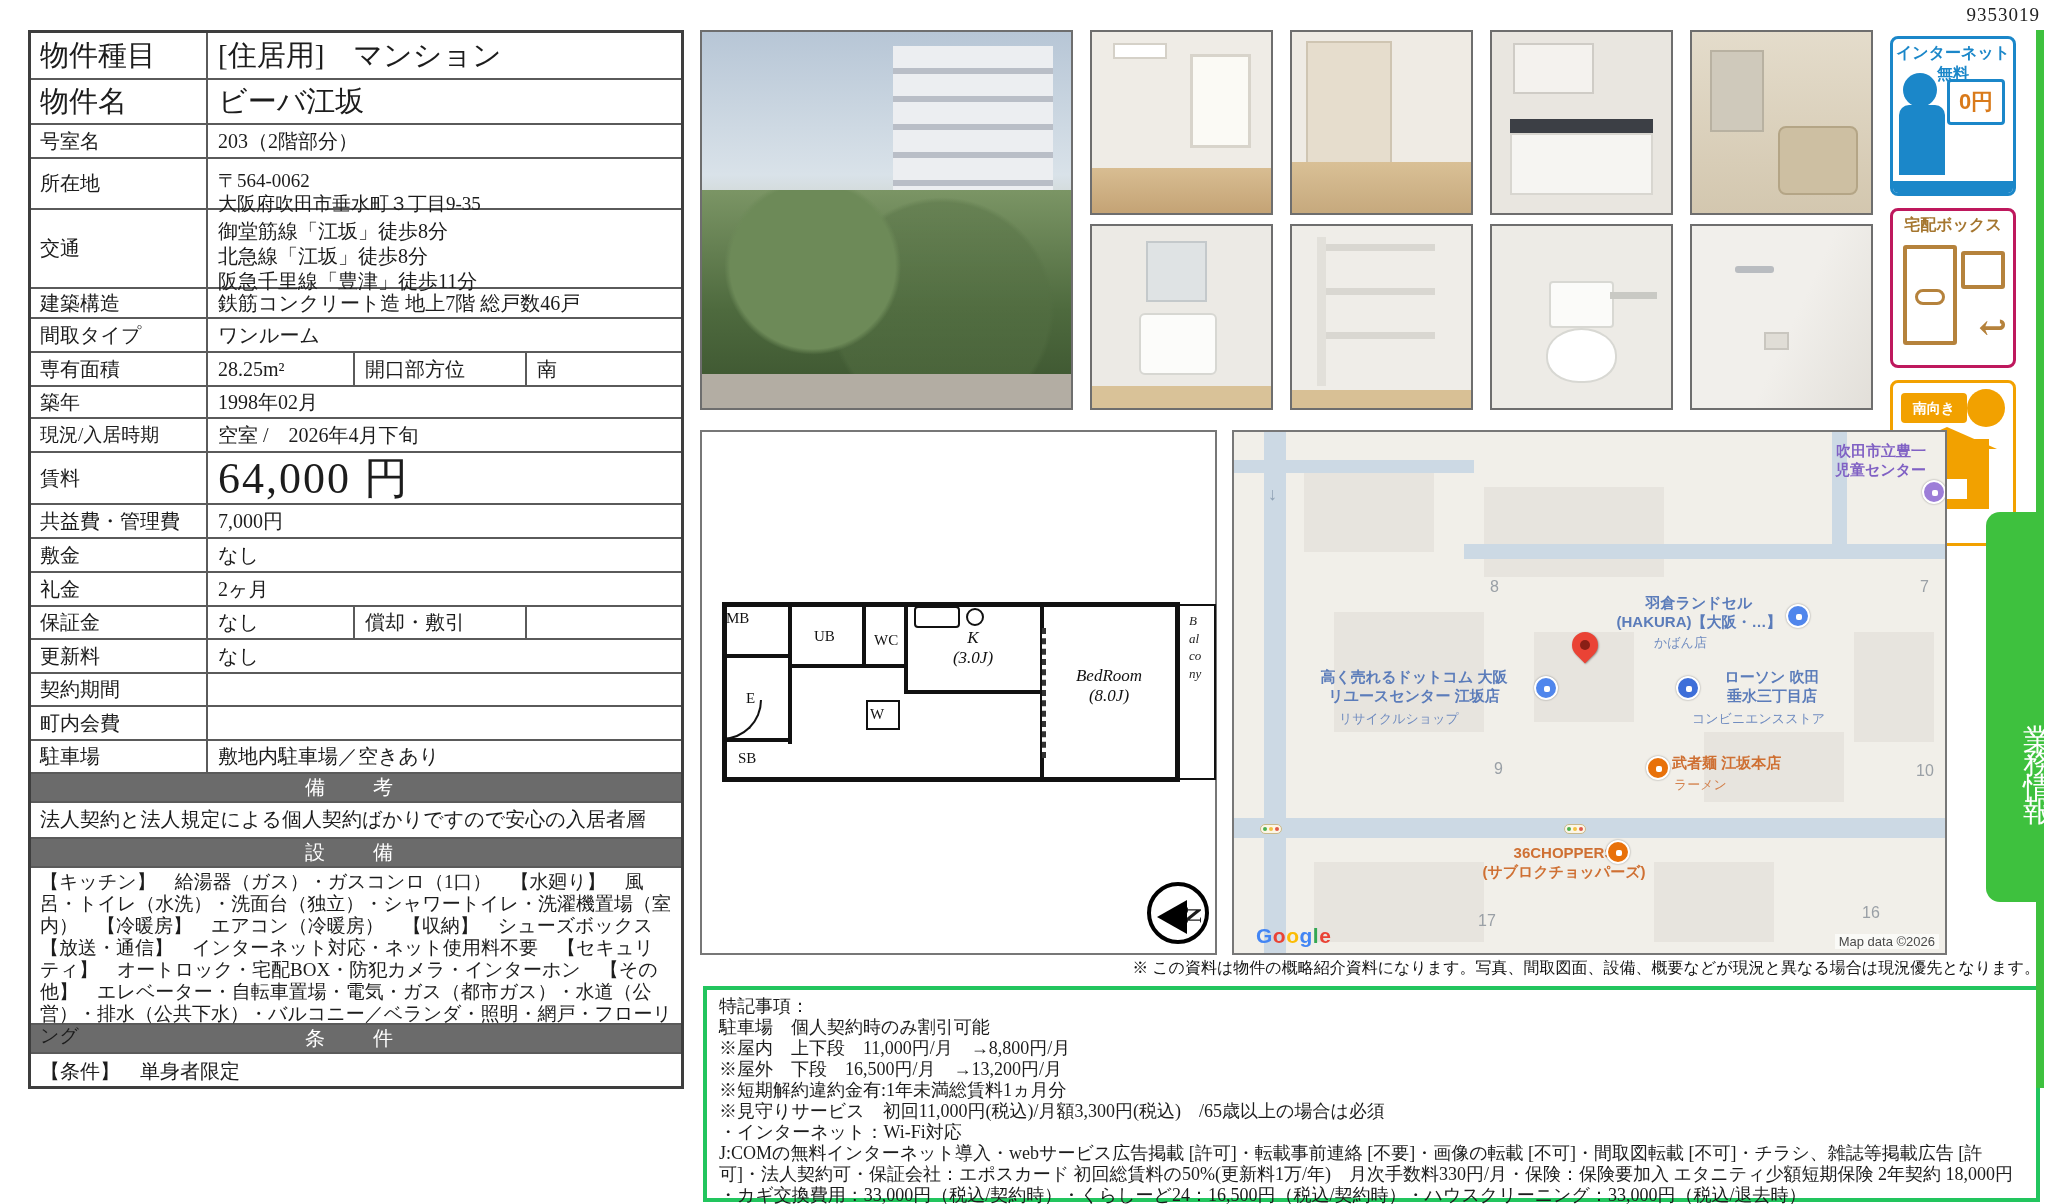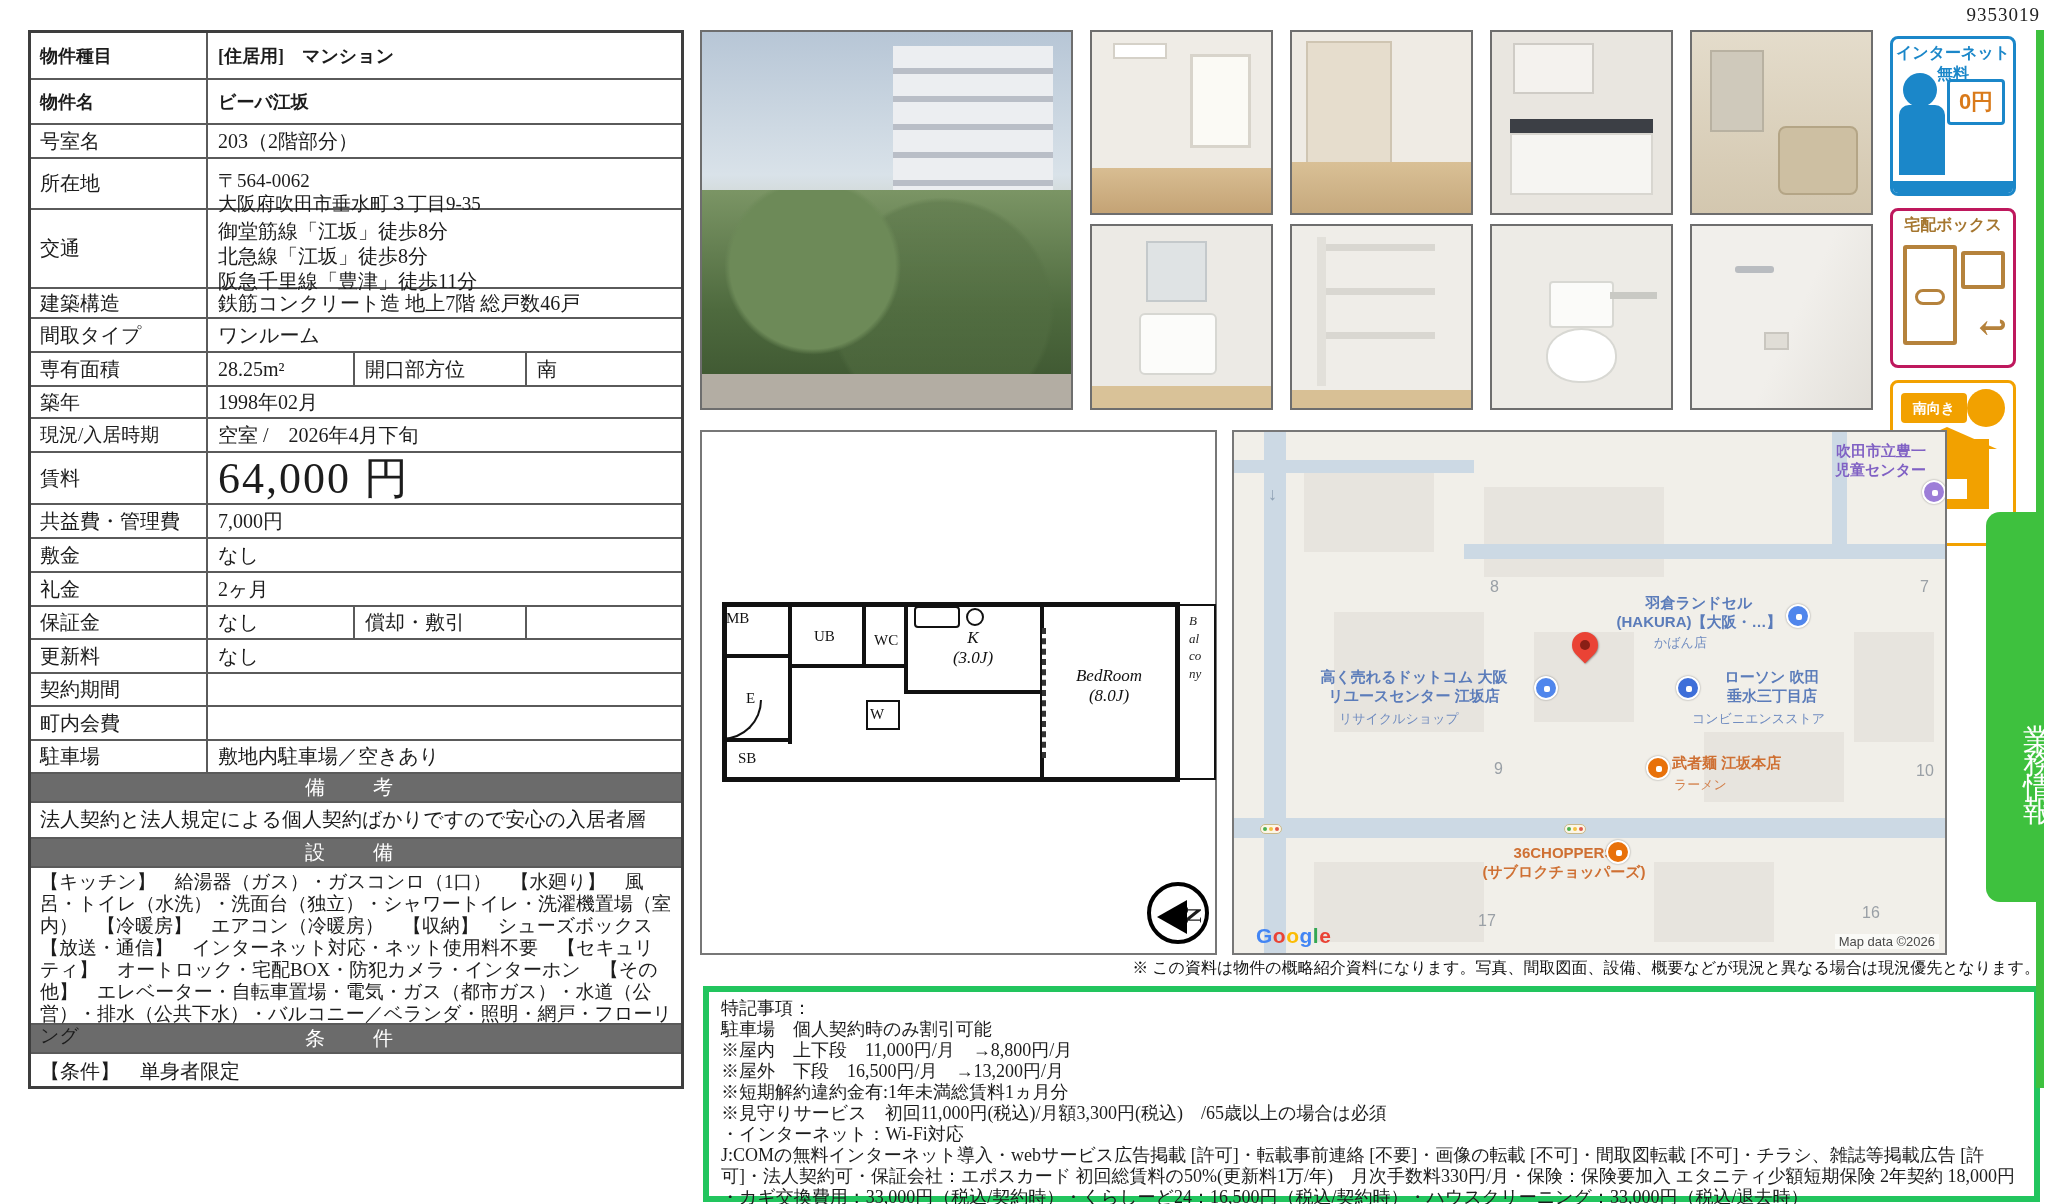--- a/index.html
+++ b/index.html
@@ -18,7 +18,7 @@
   .tlabel { width:177px; border-right:2px solid #5a5a5a; padding:1px 9px; display:flex; align-items:center; font-size:20px; }
   .tval { flex:1; padding:1px 10px; display:flex; align-items:center; font-size:20px; }
   .tmid { border-right:2px solid #5a5a5a; }
-  .big { font-size:18px;font-weight:bold; }
+  .big { font-size:29px; }
   .pre { white-space:pre-line;margin-top:16px; }
   .rent { font-size:44px; letter-spacing:2px; }
   .shead { background:#6b6b6b; color:#fff; text-align:center; font-size:20px; letter-spacing:14px;

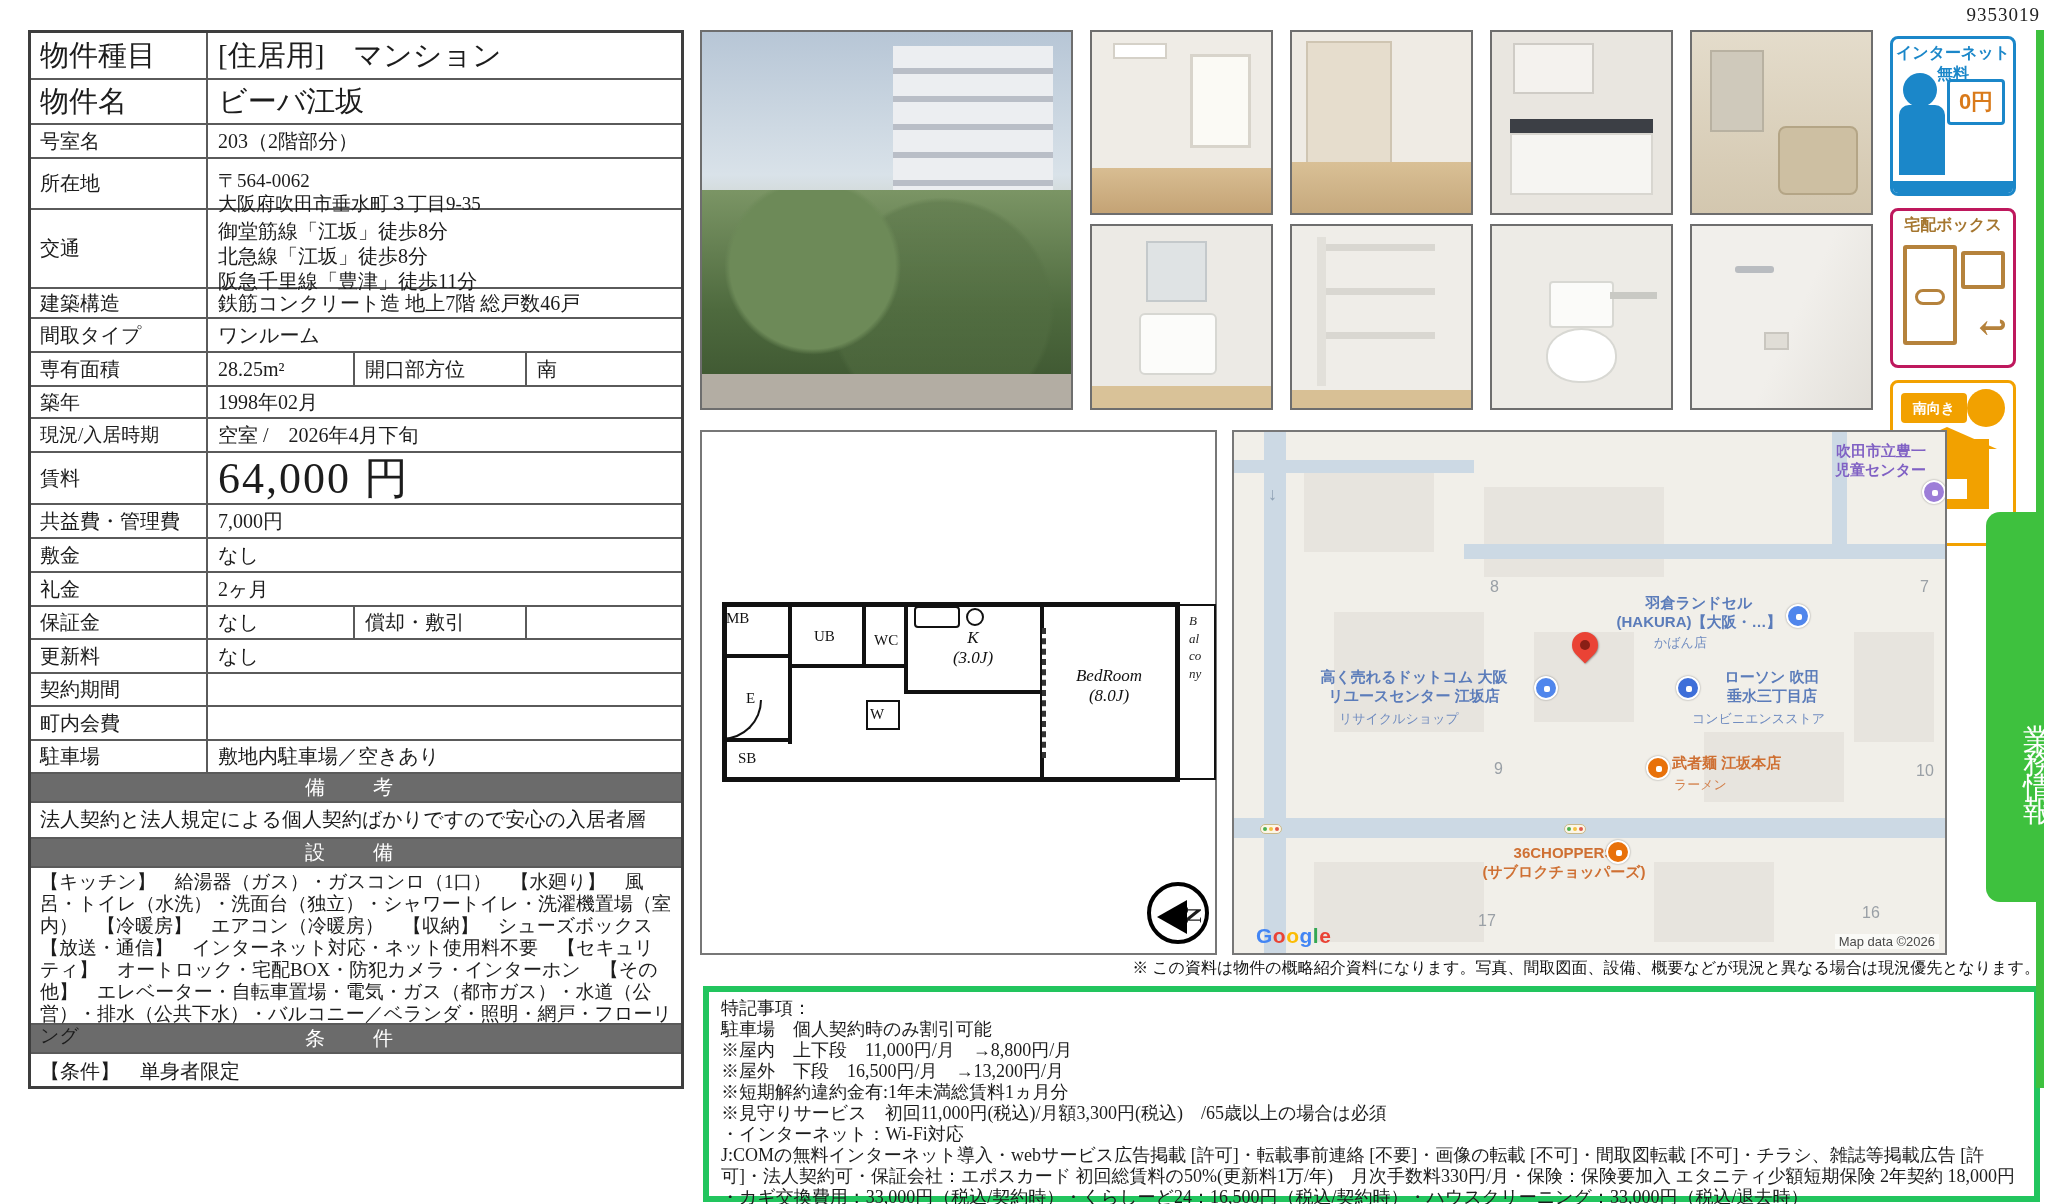--- a/index.html
+++ b/index.html
@@ -77,7 +77,7 @@
 
   
   .disclaimer { position:absolute; left:740px; top:958px; width:1300px; text-align:right; font-size:16px; color:#111; }
-  .notesbox { position:absolute; left:703px; top:986px; width:1337px; height:216px; border:6px solid #22c55e;
+  .notesbox { position:absolute; left:703px; top:986px; width:1337px; height:216px; border:4px solid #22c55e;
               background:#fff; padding:6px 12px; font-size:18px; line-height:21px; }
   .notesbox div { display:block; }
 

